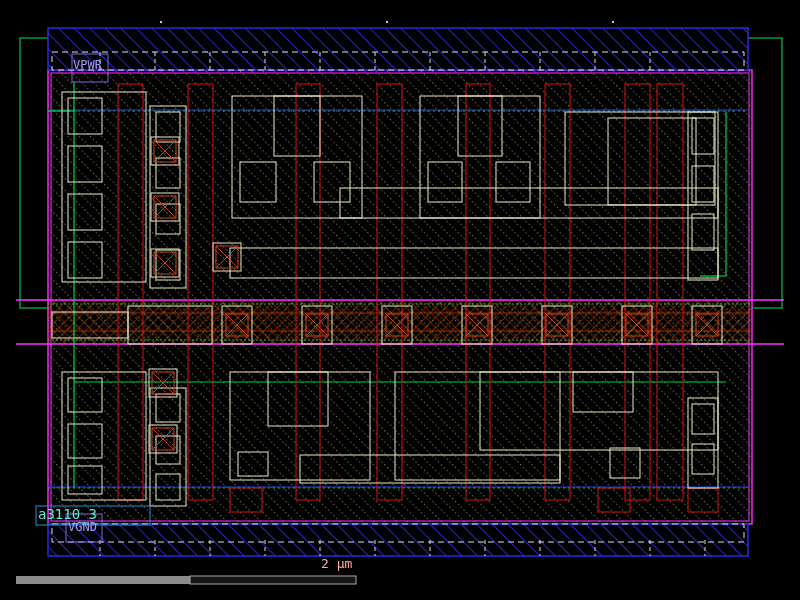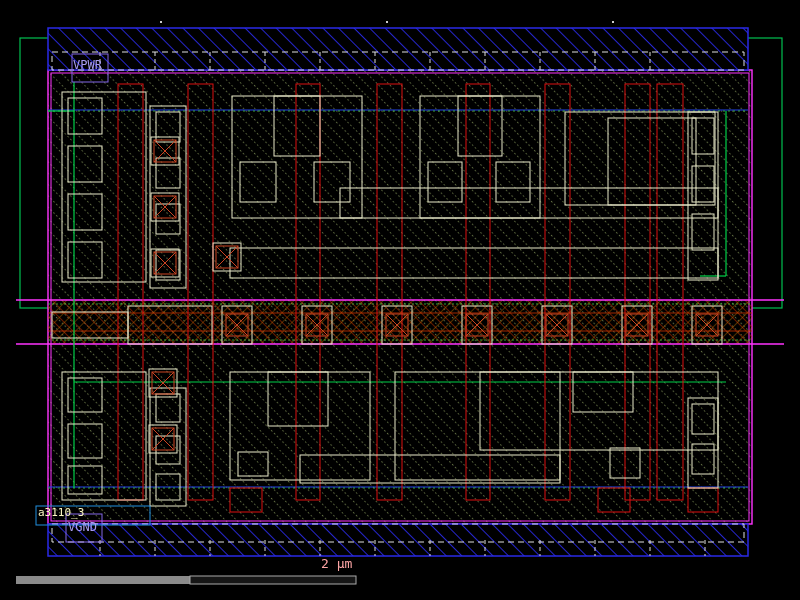--- a/index.html
+++ b/index.html
@@ -8,7 +8,7 @@
   #stage svg{position:absolute;left:0;top:0;}
   .lbl{position:absolute;white-space:pre;line-height:1;}
   .lbl-purple{color:#a89cf0;font-size:12px;}
-  .lbl-cyan{color:#fef9c3;font-size:11px;}
+  .lbl-cyan{color:#5eead4;font-size:14px;}
   .lbl-gray{color:#fca5a5;font-size:13px;}
 </style>
 </head>

